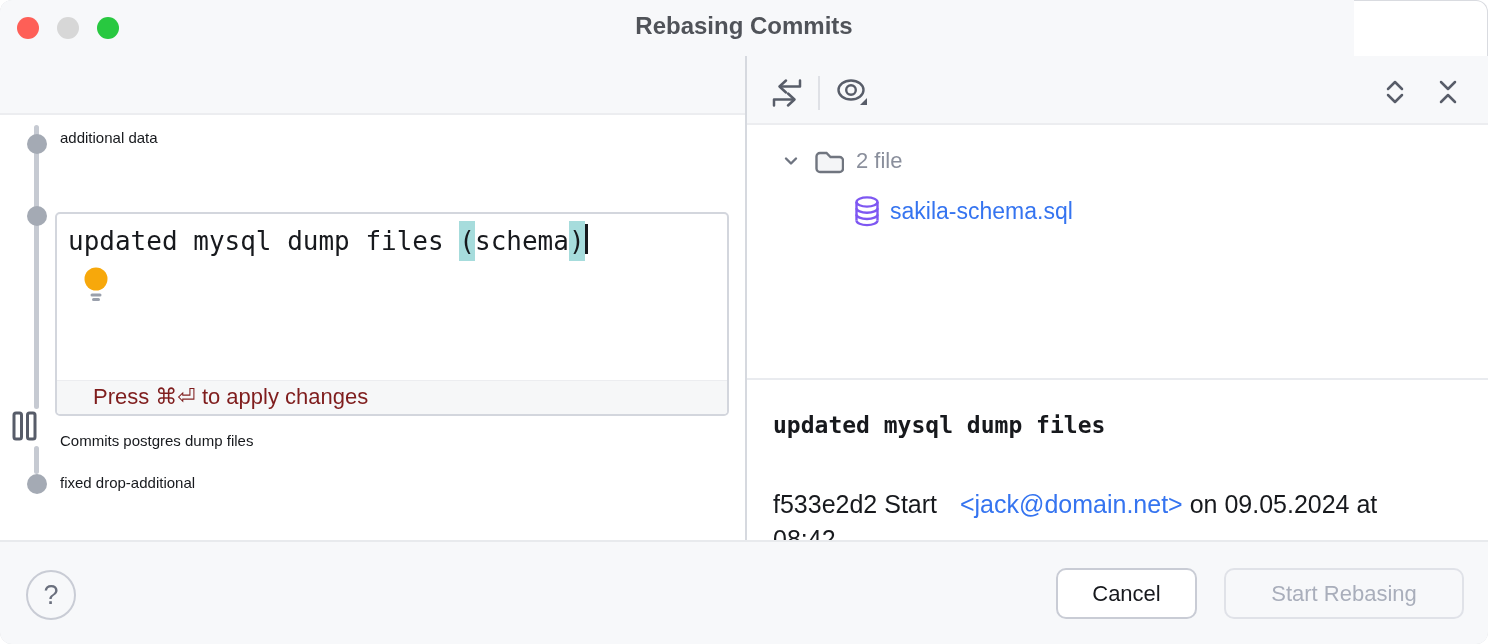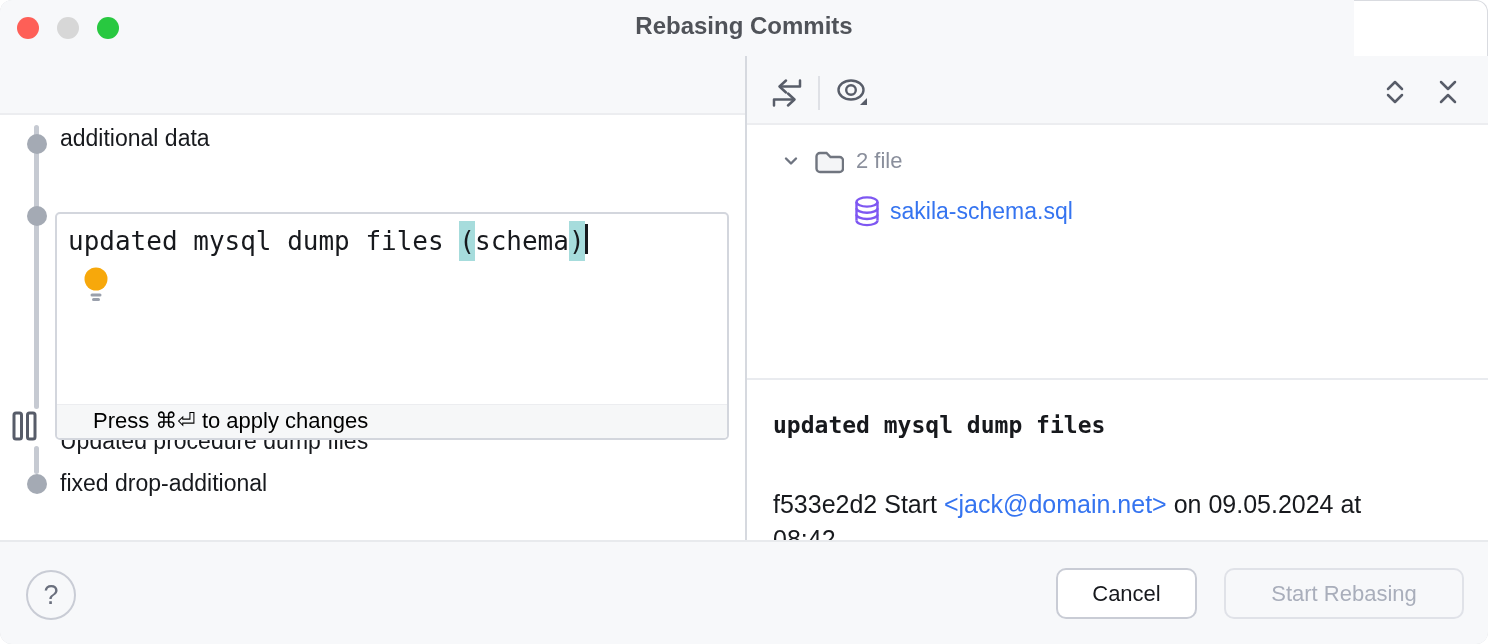--- a/index.html
+++ b/index.html
@@ -34,7 +34,7 @@
   .left-content{position:absolute;left:0;top:115px;width:745px;height:425px;background:#ffffff;}
   .tl-seg{position:absolute;left:34px;width:5px;background:#c6cad2;border-radius:3px;}
   .tl-node{position:absolute;left:27px;width:20px;height:20px;border-radius:50%;background:#a4aab4;}
-  .commit-row{position:absolute;left:60px;height:40px;line-height:40px;font-size:23px;color:#17191d;white-space:nowrap;}
+  .commit-row{position:absolute;left:60px;height:40px;line-height:40px;font-size:15px;color:#17191d;white-space:nowrap;}
   .strike{text-decoration:line-through;text-decoration-thickness:2px;}
   
   .editor{position:absolute;left:55px;top:212px;width:674px;height:228px;background:#ffffff;

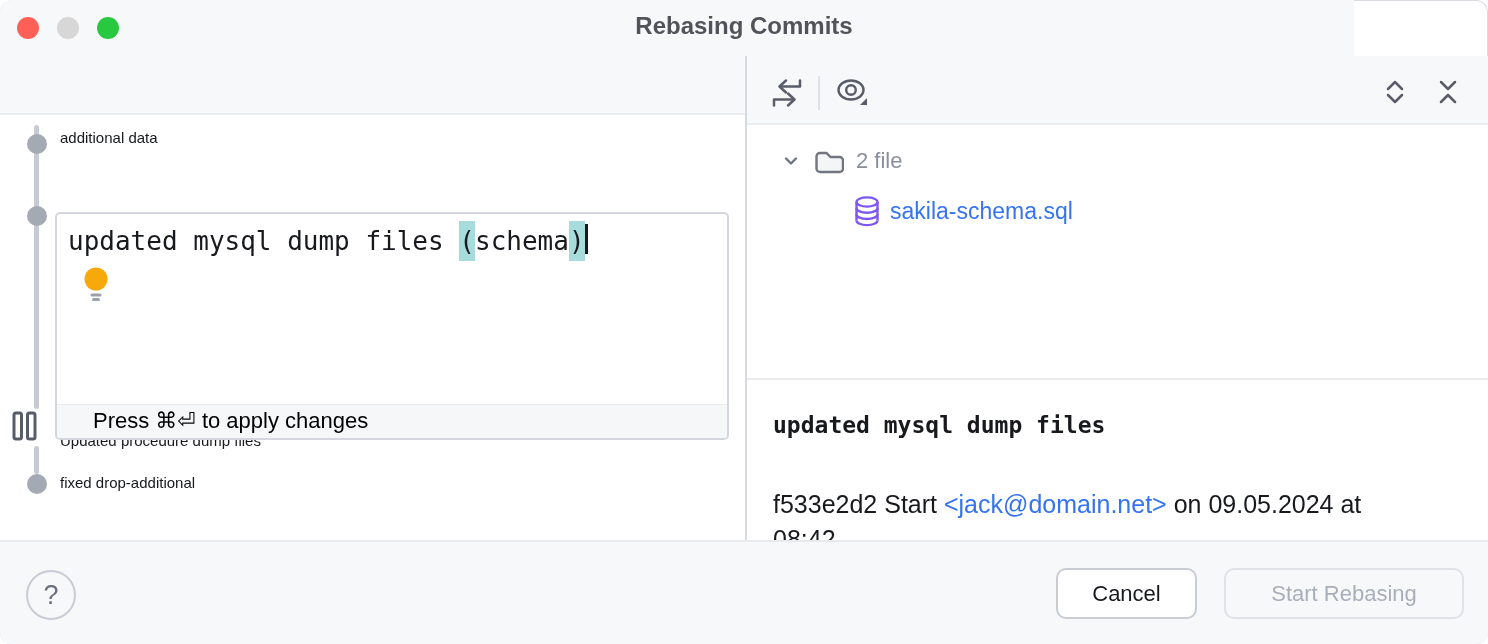--- a/index.html
+++ b/index.html
@@ -37,7 +37,7 @@
   .commit-row{position:absolute;left:60px;height:40px;line-height:40px;font-size:15px;color:#17191d;white-space:nowrap;}
   .strike{text-decoration:line-through;text-decoration-thickness:2px;}
   
-  .editor{position:absolute;left:55px;top:212px;width:674px;height:228px;background:#ffffff;
+  .editor{position:absolute;left:55px;top:212px;width:674px;height:204px;background:#ffffff;
     border:2px solid #d3d6dd;border-radius:5px;box-sizing:border-box;}
   .editor-line{position:absolute;left:11px;top:8px;font-family:"DejaVu Sans Mono","Liberation Mono",monospace;
     font-size:26px;line-height:38px;white-space:pre;color:#17191d;}

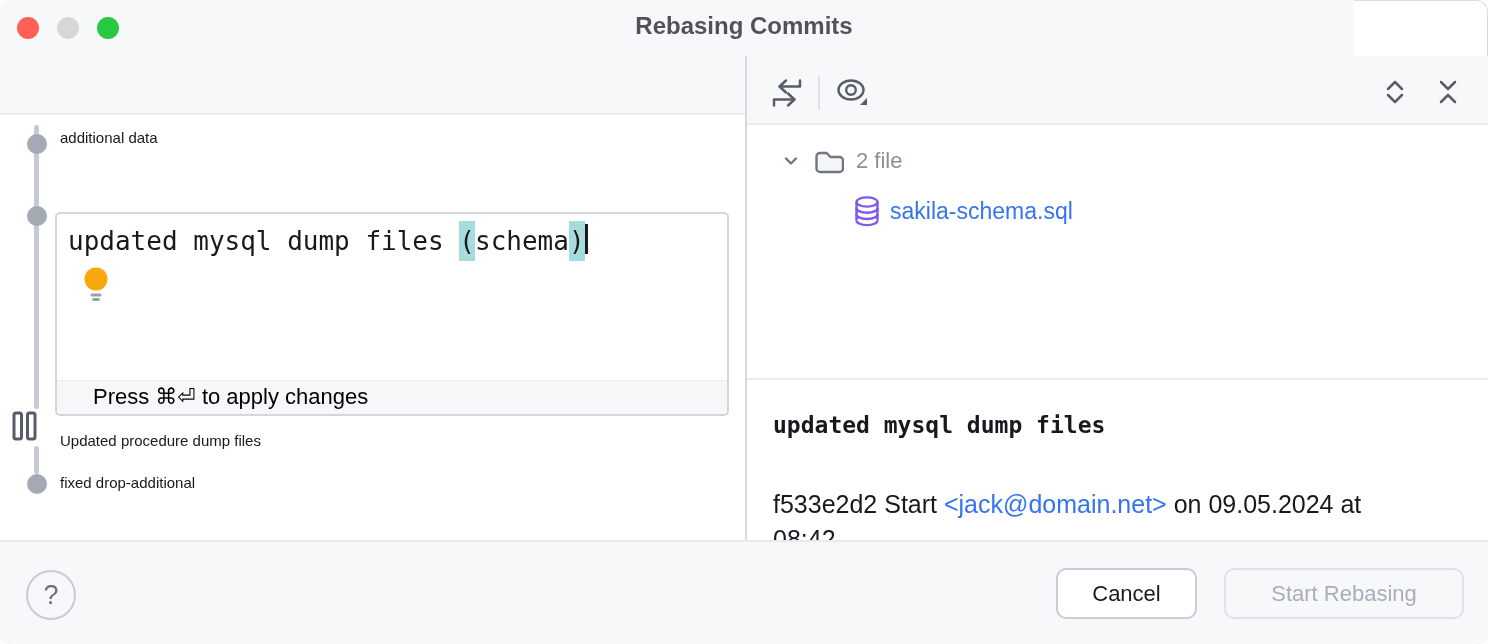--- a/index.html
+++ b/index.html
@@ -45,7 +45,7 @@
   .caret{display:inline-block;width:3px;height:30px;background:#17191d;vertical-align:-4px;}
   .bulb{position:absolute;left:26px;top:52px;}
   .editor-hint{position:absolute;left:0;right:0;bottom:0;height:33px;background:#f6f7f8;
-    border-top:1px solid #ecedf0;line-height:32px;padding-left:36px;font-size:22px;color:#000000;
+    border-top:1px solid #ecedf0;line-height:32px;padding-left:36px;font-size:22px;color:#7f1d1d;
     border-radius:0 0 4px 4px;}
   
   .right-content{position:absolute;left:747px;top:125px;width:741px;height:415px;background:#ffffff;}

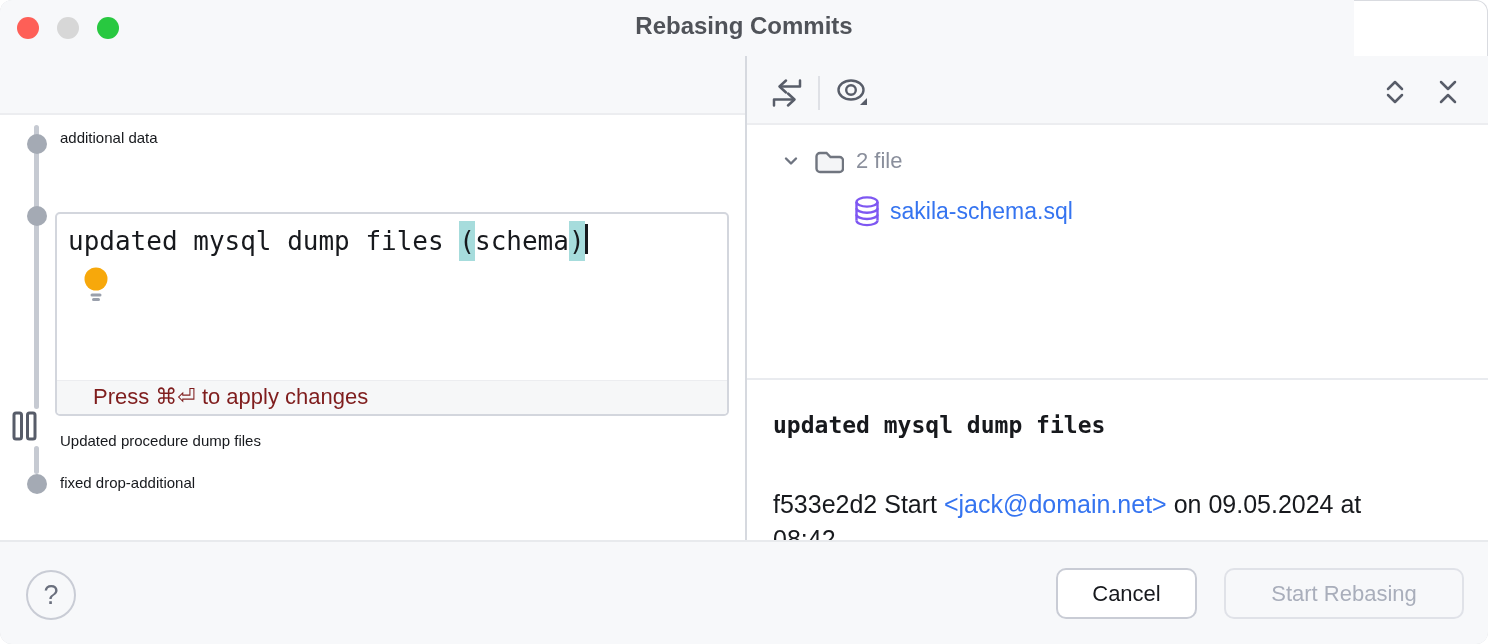--- a/index.html
+++ b/index.html
@@ -188,7 +188,7 @@
     </div>
 
     <div class="commit-row" style="top:3px;">additional data</div>
-    <div class="commit-row" style="top:306px;">Updated procedure dump files</div>
+    <div class="commit-row" style="top:306px;">Commits postgres dump files</div>
     <div class="commit-row" style="top:348px;">fixed drop-additional</div>
 
     <div class="editor" style="top:97px;">

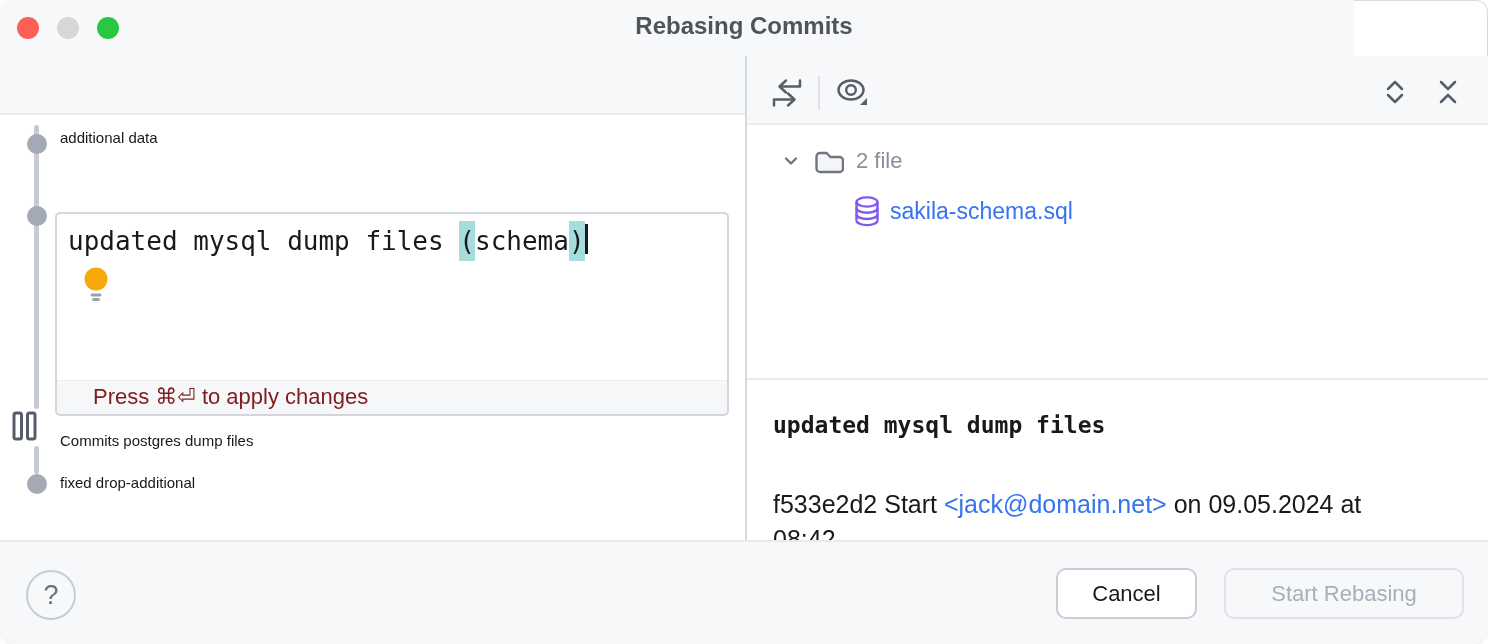--- a/index.html
+++ b/index.html
@@ -58,7 +58,7 @@
     font-weight:bold;font-size:23px;color:#17191d;}
   .detail-meta-wrap{position:absolute;left:773px;top:487px;width:670px;height:53px;overflow:hidden;}
   .detail-meta{font-size:25px;line-height:35px;color:#17191d;}
-  .meta-link{color:#3574f0;cursor:pointer;}
+  .meta-link{color:#3574f0;cursor:pointer;margin-left:16px;}
   
   .footer{position:absolute;left:0;top:540px;width:1488px;height:104px;background:#f7f8fa;
     border-top:2px solid #e8eaed;box-sizing:border-box;}

